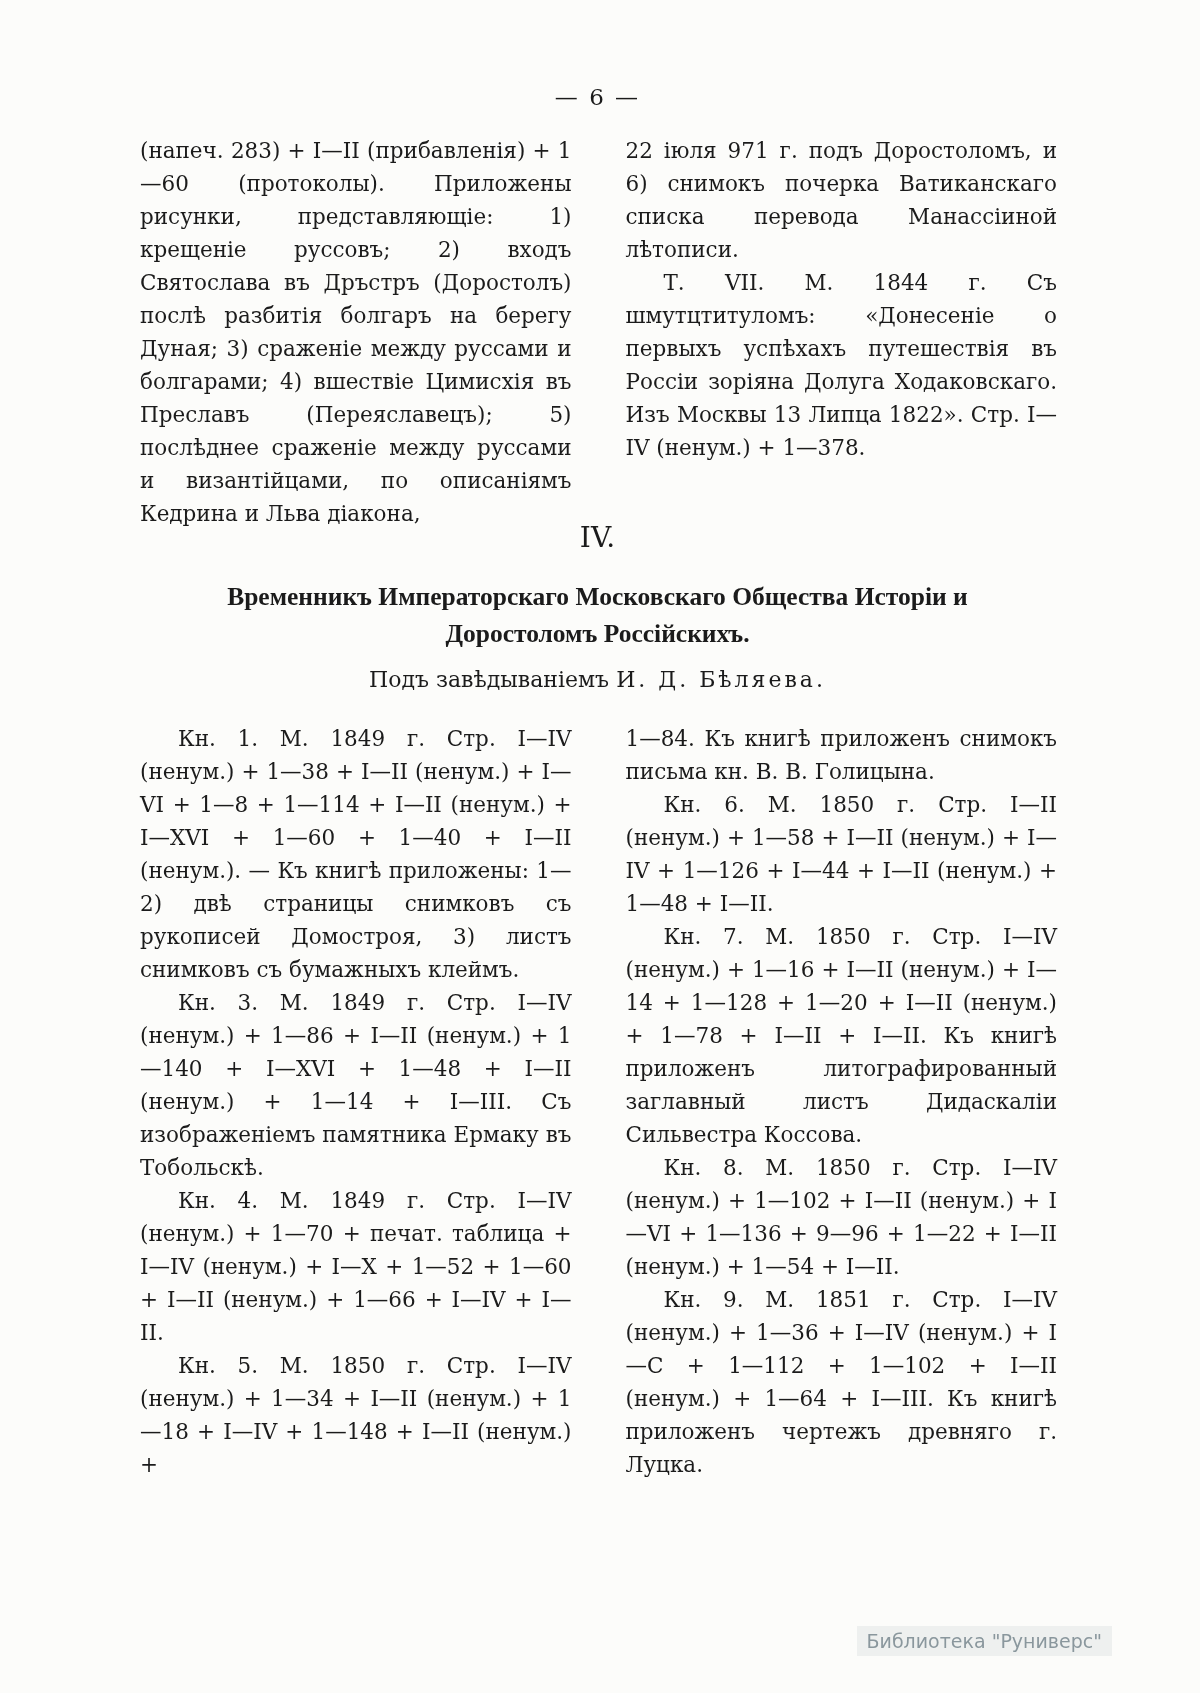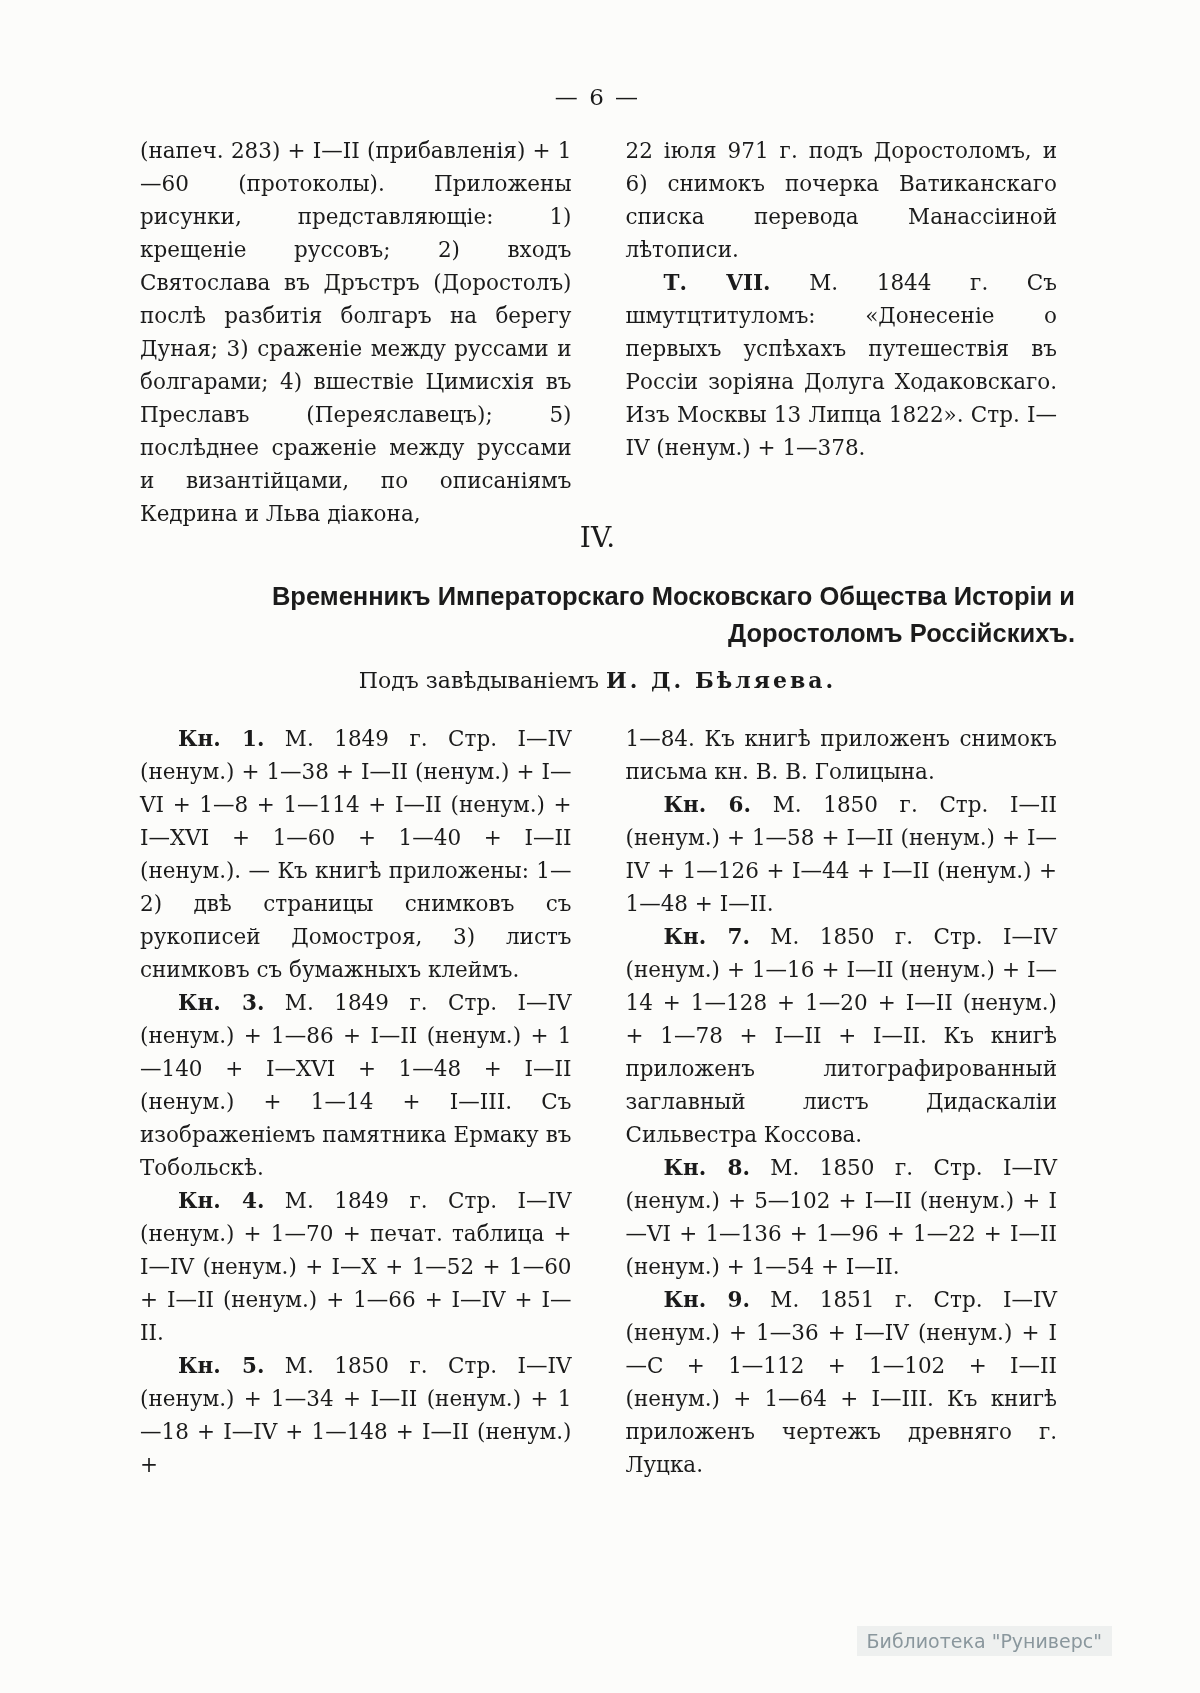--- a/index.html
+++ b/index.html
@@ -39,7 +39,7 @@
   }
   .col p { margin: 0; text-indent: 38px; }
   .col p.no-indent { text-indent: 0; }
-  .col p b { font-weight: bold; }
+  .col p b { font-weight: normal; }
   .section-numeral {
     position: absolute;
     top: 514px;

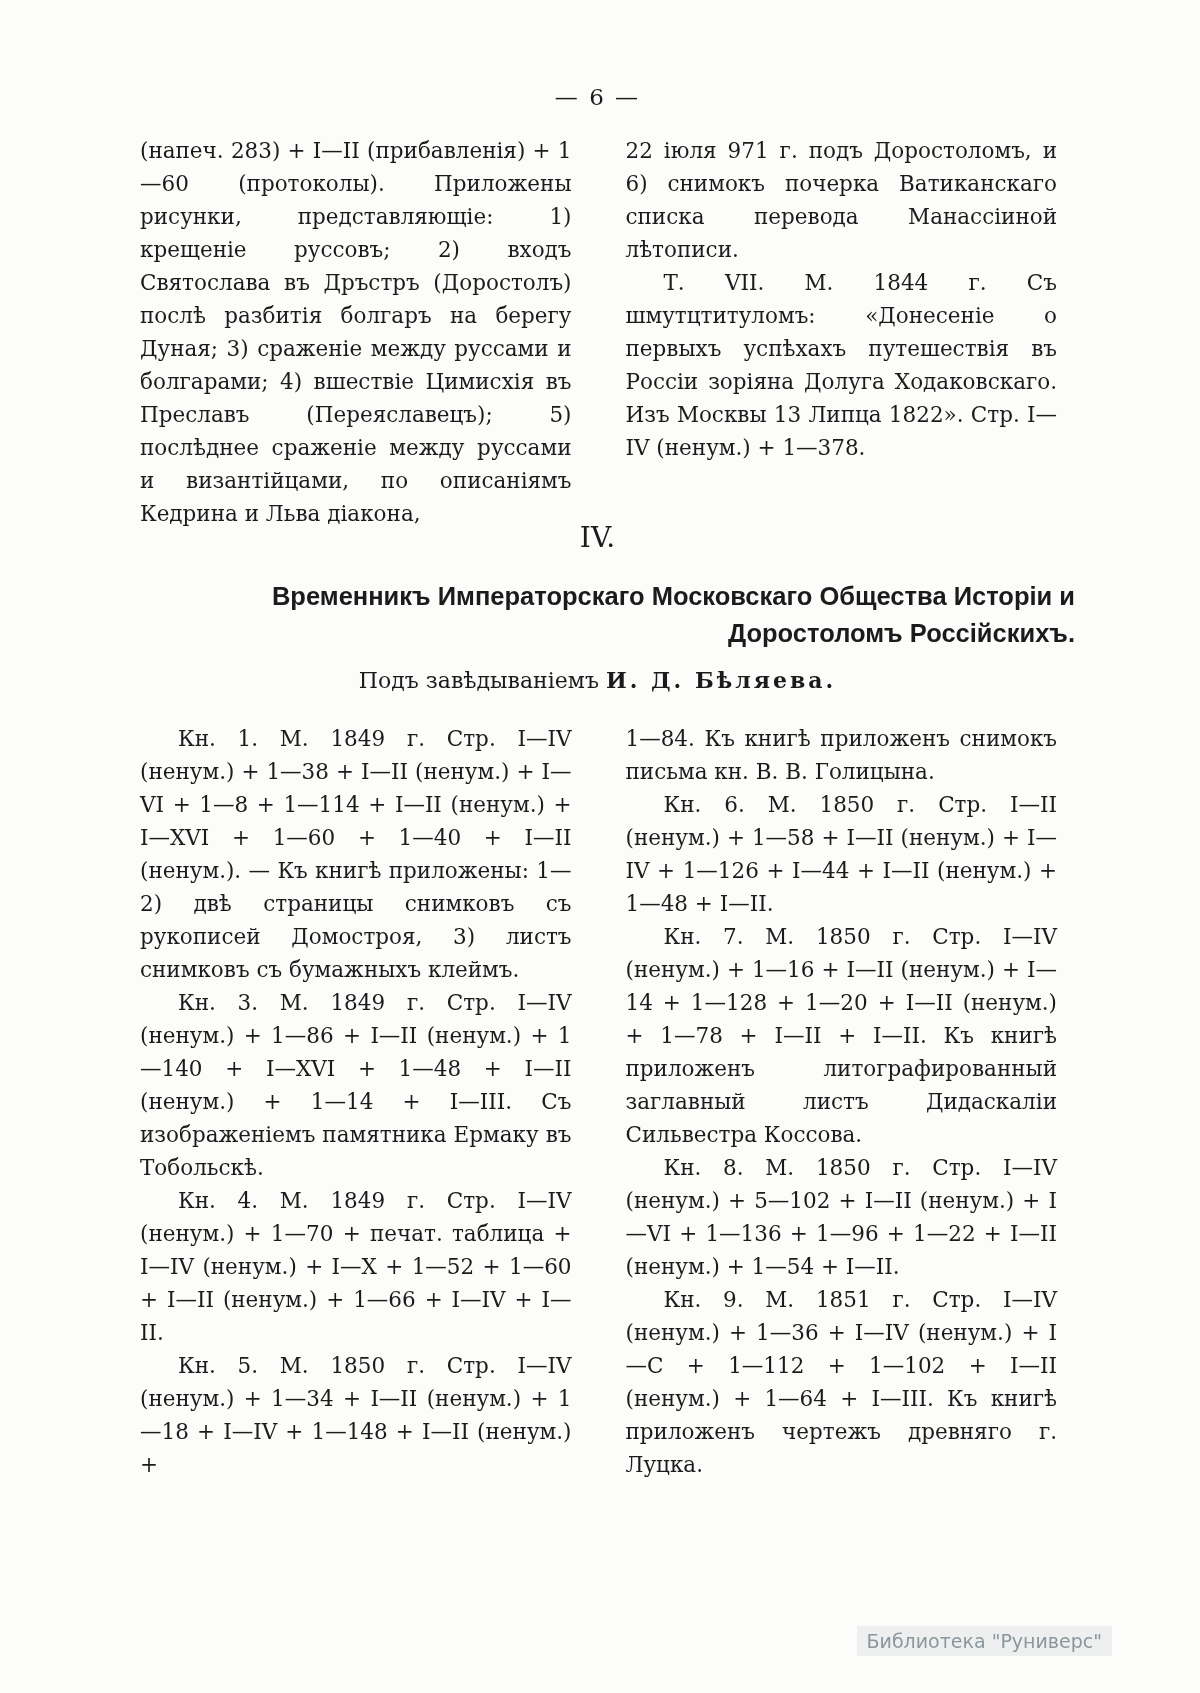--- a/index.html
+++ b/index.html
@@ -54,8 +54,8 @@
     top: 578px;
     left: 120px;
     width: 955px;
-    text-align: right;
-    font-family: Liberation Sans, sans-serif;
+    text-align: center;
+    font-family: Liberation Serif, serif;
     font-weight: bold;
     font-size: 25.5px;
     line-height: 37px;

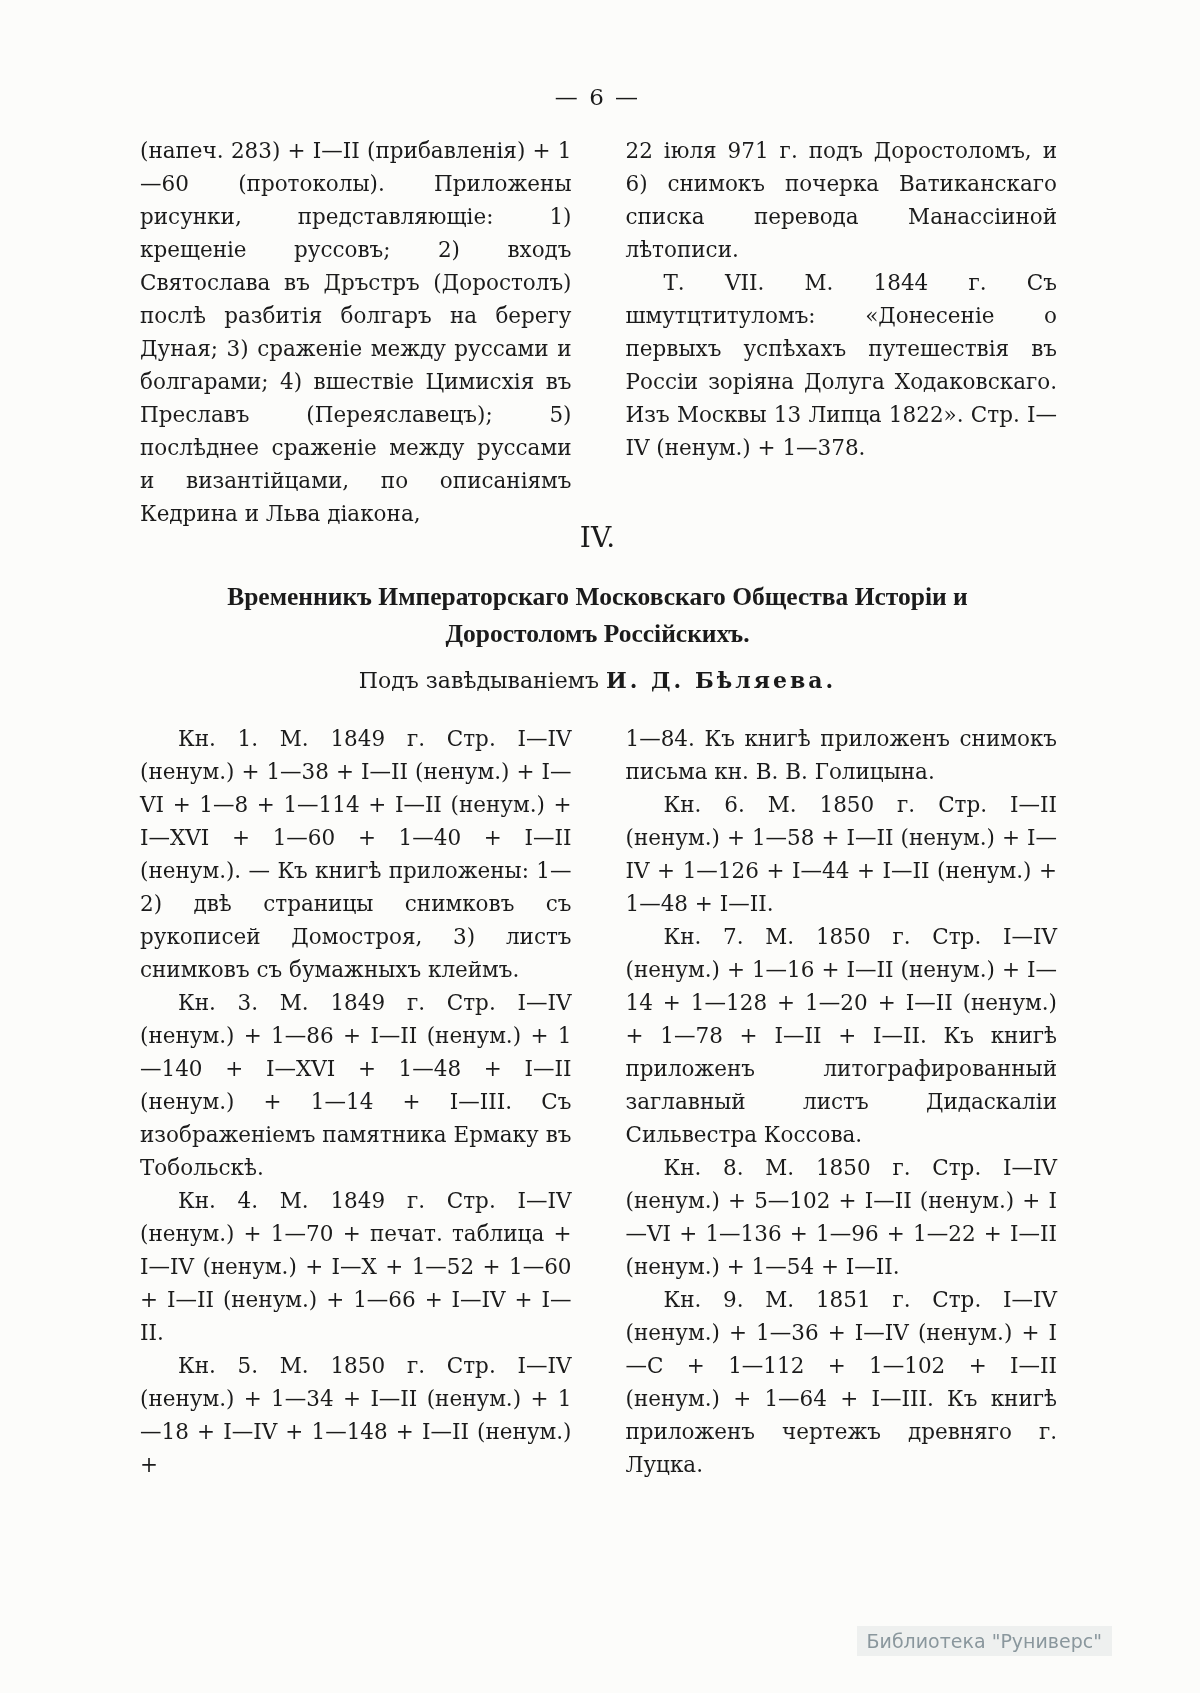--- a/index.html
+++ b/index.html
@@ -69,7 +69,7 @@
     text-align: center;
     font-size: 22px;
   }
-  .section-subtitle .spaced { letter-spacing: 3px; font-weight: bold; }
+  .section-subtitle .spaced { letter-spacing: 3px; }
   .watermark {
     position: absolute;
     top: 1626px;

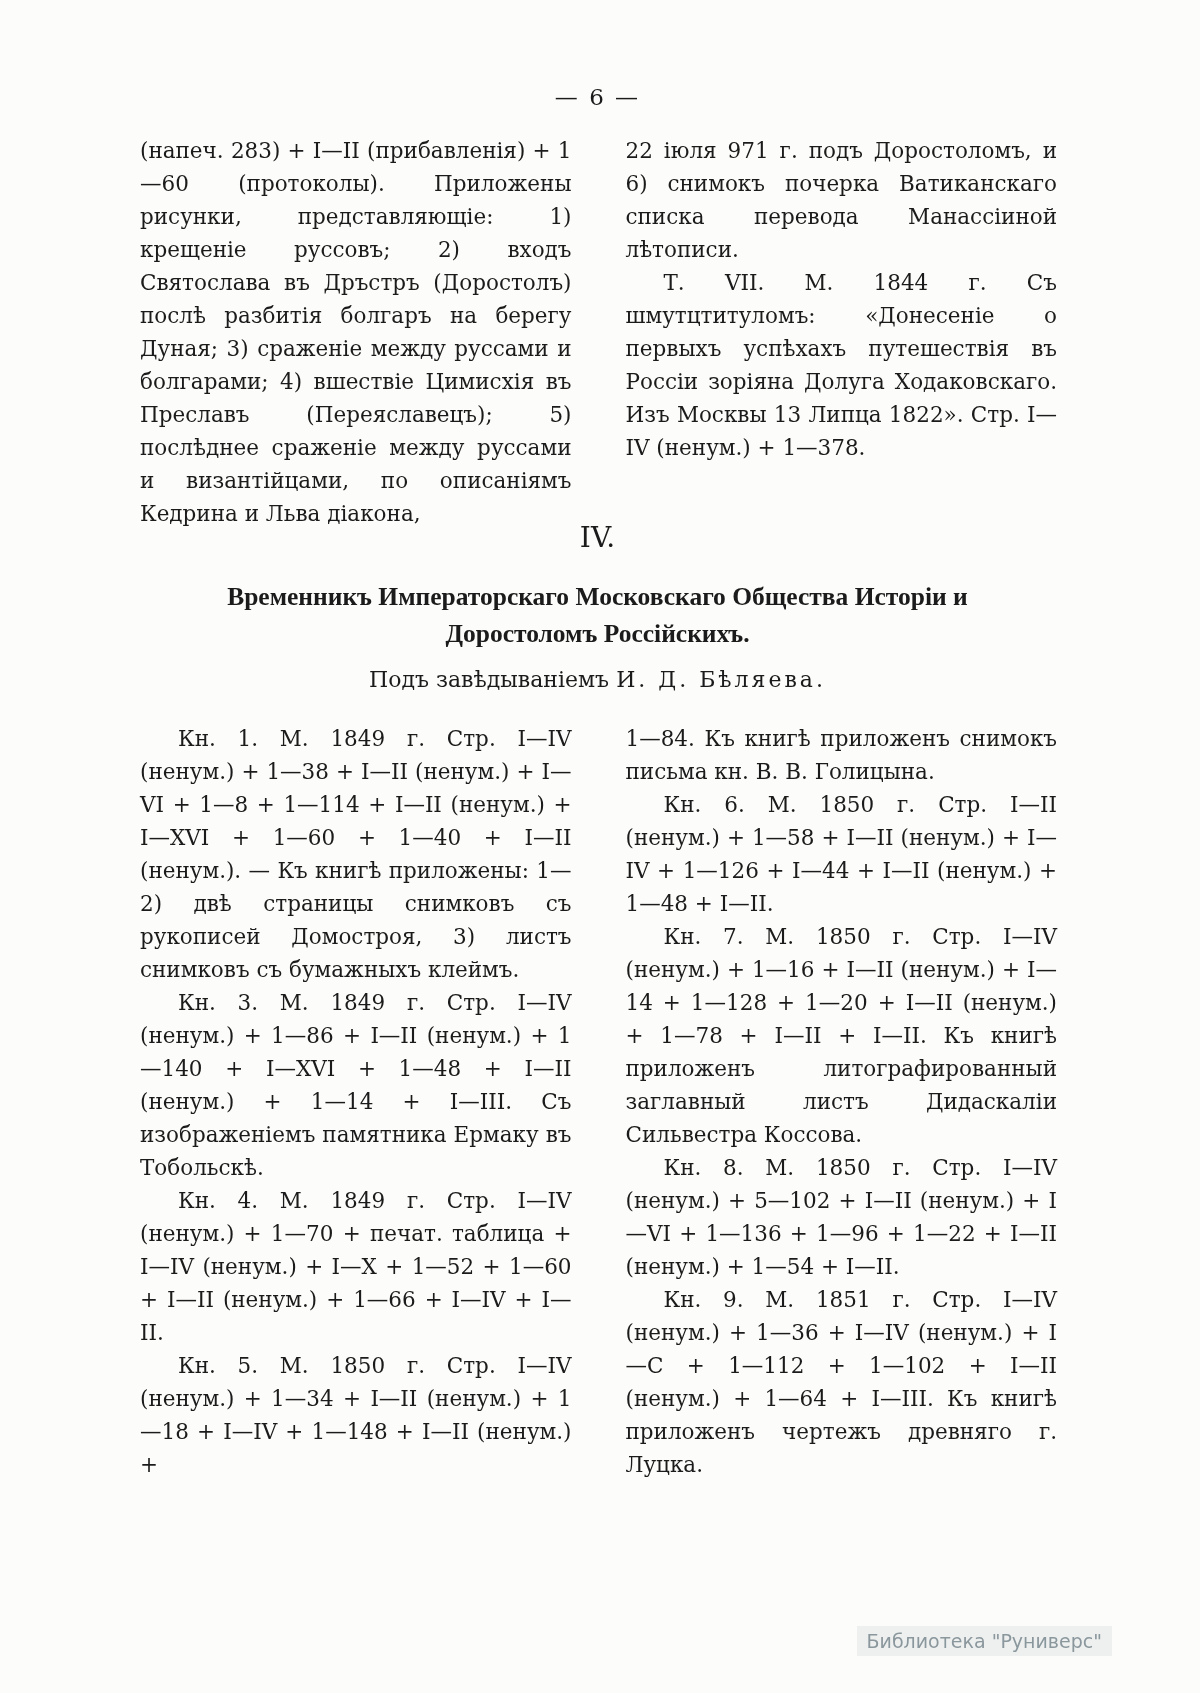--- a/index.html
+++ b/index.html
@@ -120,7 +120,7 @@
       <p class="no-indent"><b></b><span>1—84. Къ книгѣ приложенъ снимокъ письма кн. В. В. Голицына.</span></p>
       <p><b>Кн. 6.</b><span> М. 1850 г. Стр. I—II (ненум.) + 1—58 + I—II (ненум.) + I—IV + 1—126 + I—44 + I—II (ненум.) + 1—48 + I—II.</span></p>
       <p><b>Кн. 7.</b><span> М. 1850 г. Стр. I—IV (ненум.) + 1—16 + I—II (ненум.) + I—14 + 1—128 + 1—20 + I—II (ненум.) + 1—78 + I—II + I—II. Къ книгѣ приложенъ литографированный заглавный листъ Дидаскаліи Сильвестра Коссова.</span></p>
-      <p><b>Кн. 8.</b><span> М. 1850 г. Стр. I—IV (ненум.) + 5—102 + I—II (ненум.) + I—VI + 1—136 + 1—96 + 1—22 + I—II (ненум.) + 1—54 + I—II.</span></p>
+      <p><b>Кн. 8.</b><span> М. 1850 г. Стр. I—IV (ненум.) + 1—102 + I—II (ненум.) + I—VI + 1—136 + 9—96 + 1—22 + I—II (ненум.) + 1—54 + I—II.</span></p>
       <p><b>Кн. 9.</b><span> М. 1851 г. Стр. I—IV (ненум.) + 1—36 + I—IV (ненум.) + I—С + 1—112 + 1—102 + I—II (ненум.) + 1—64 + I—III. Къ книгѣ приложенъ чертежъ древняго г. Луцка.</span></p>
     </div>
   </div>

